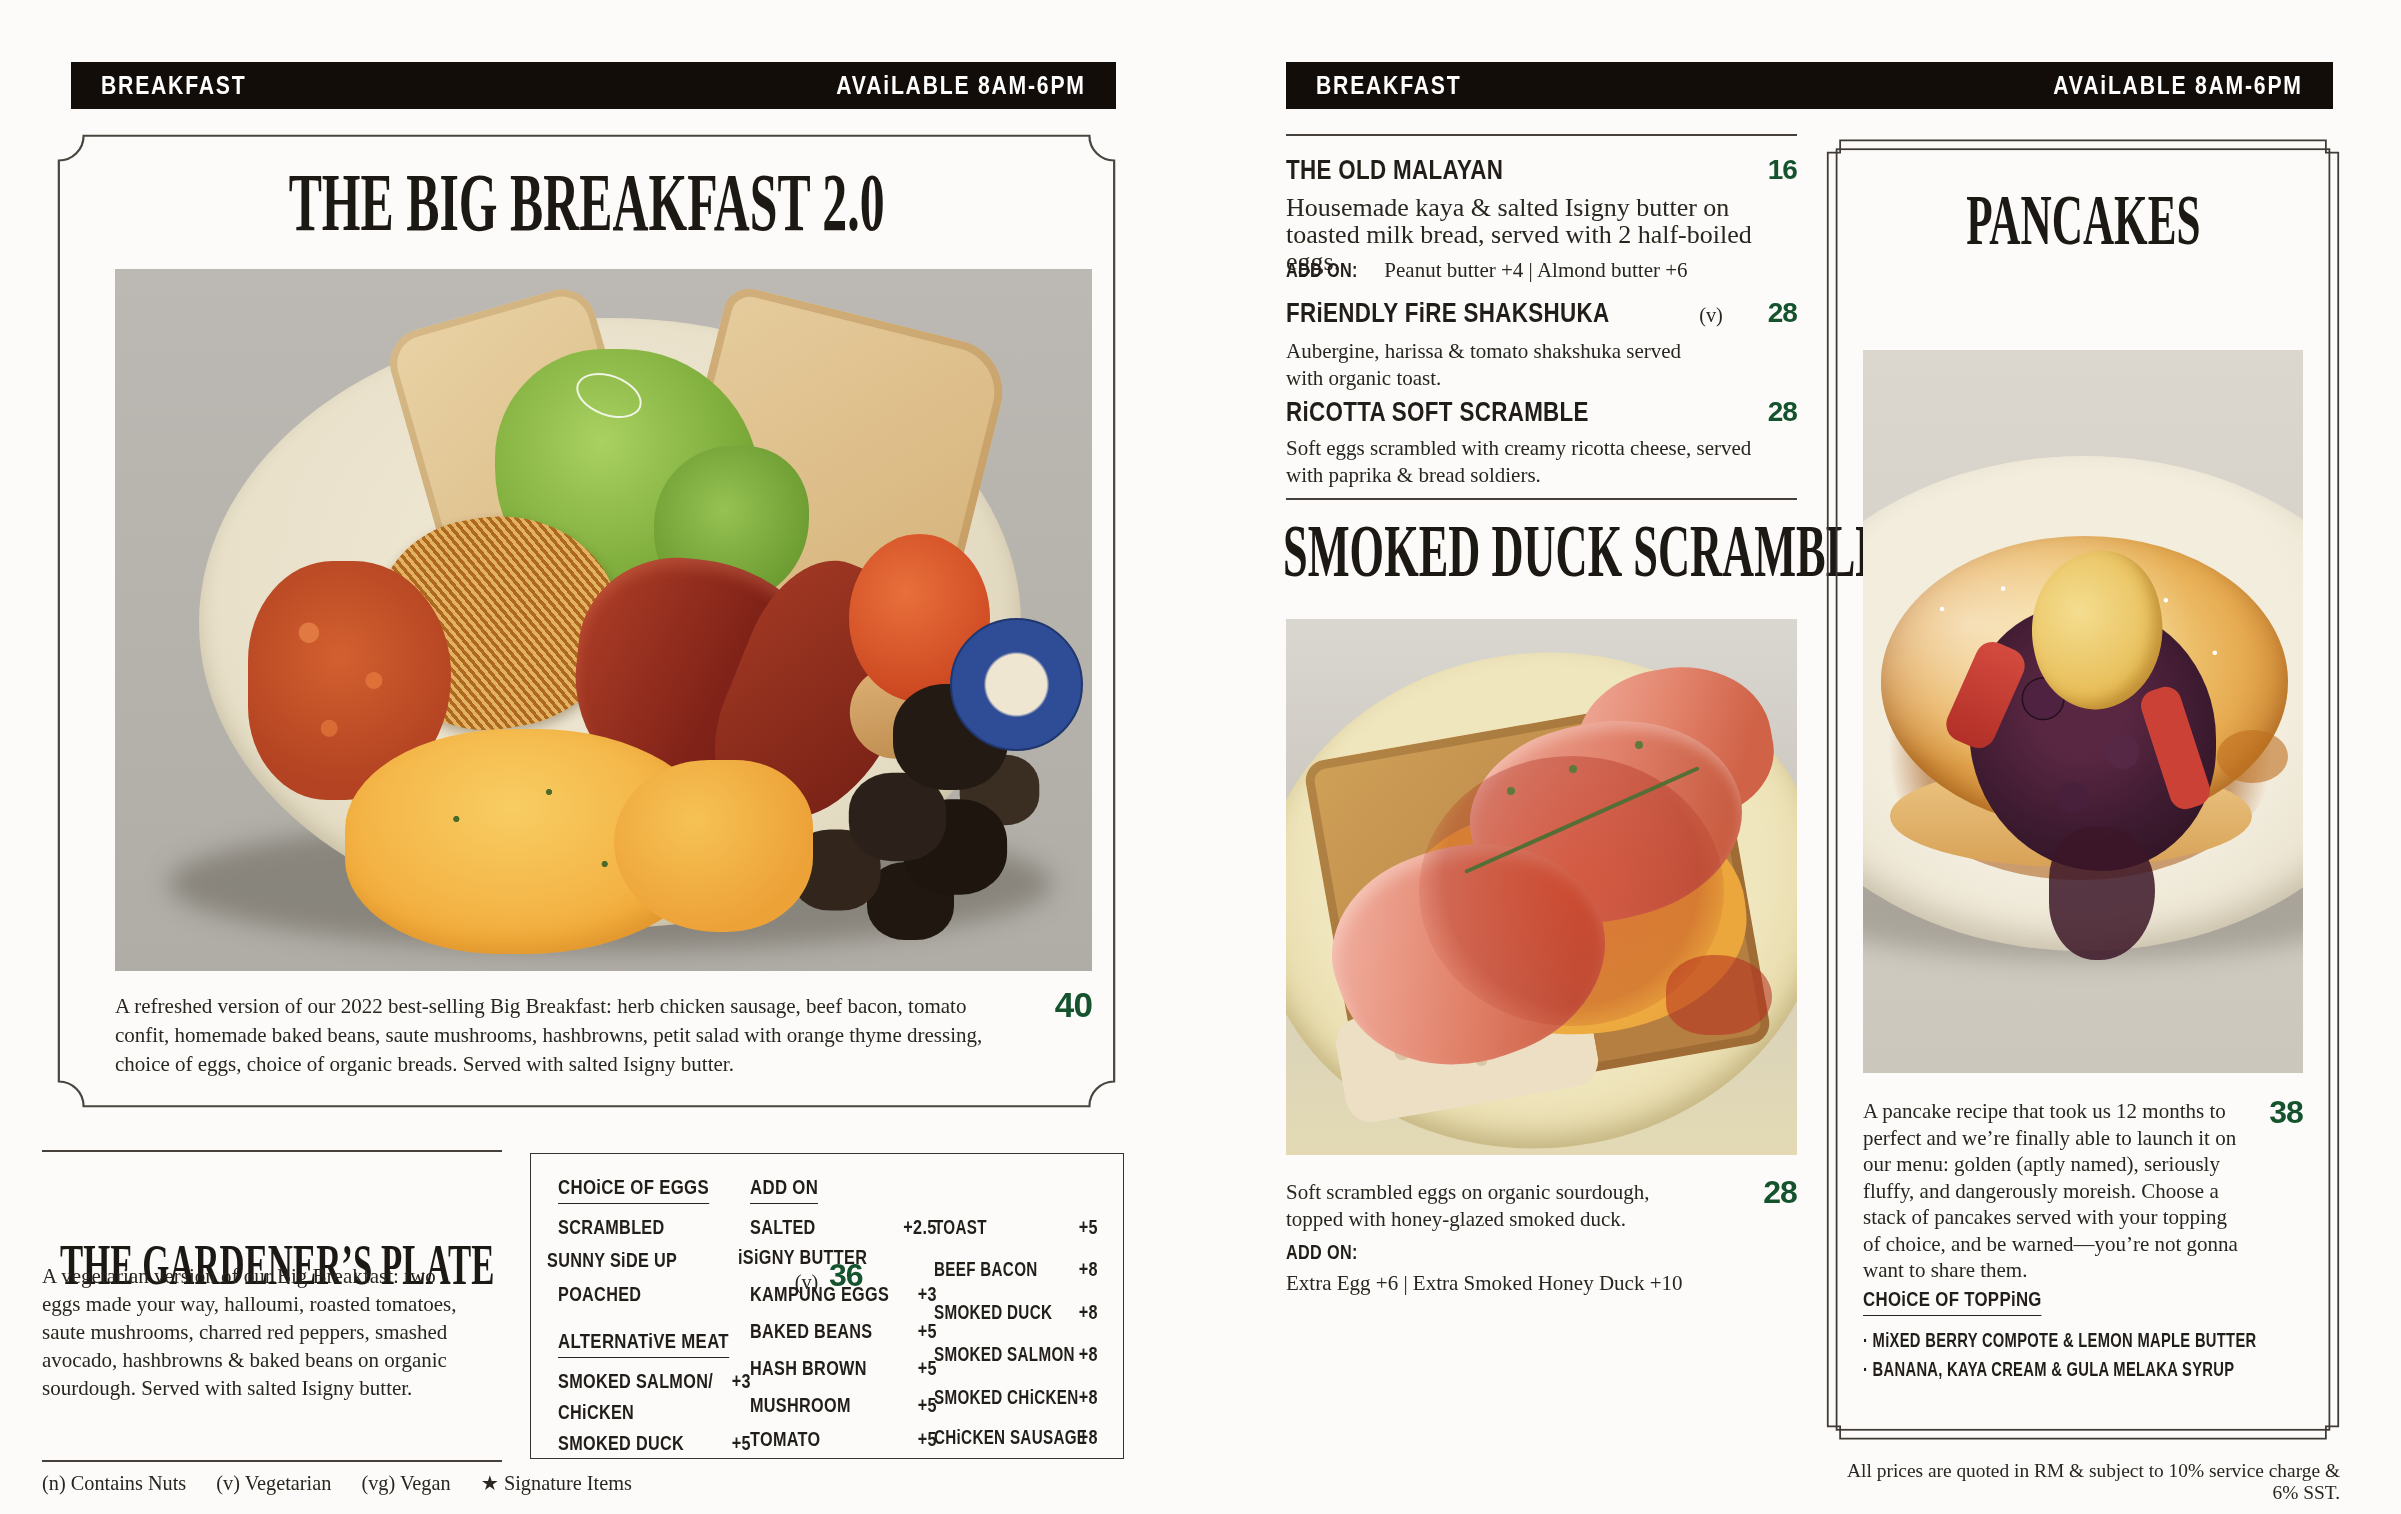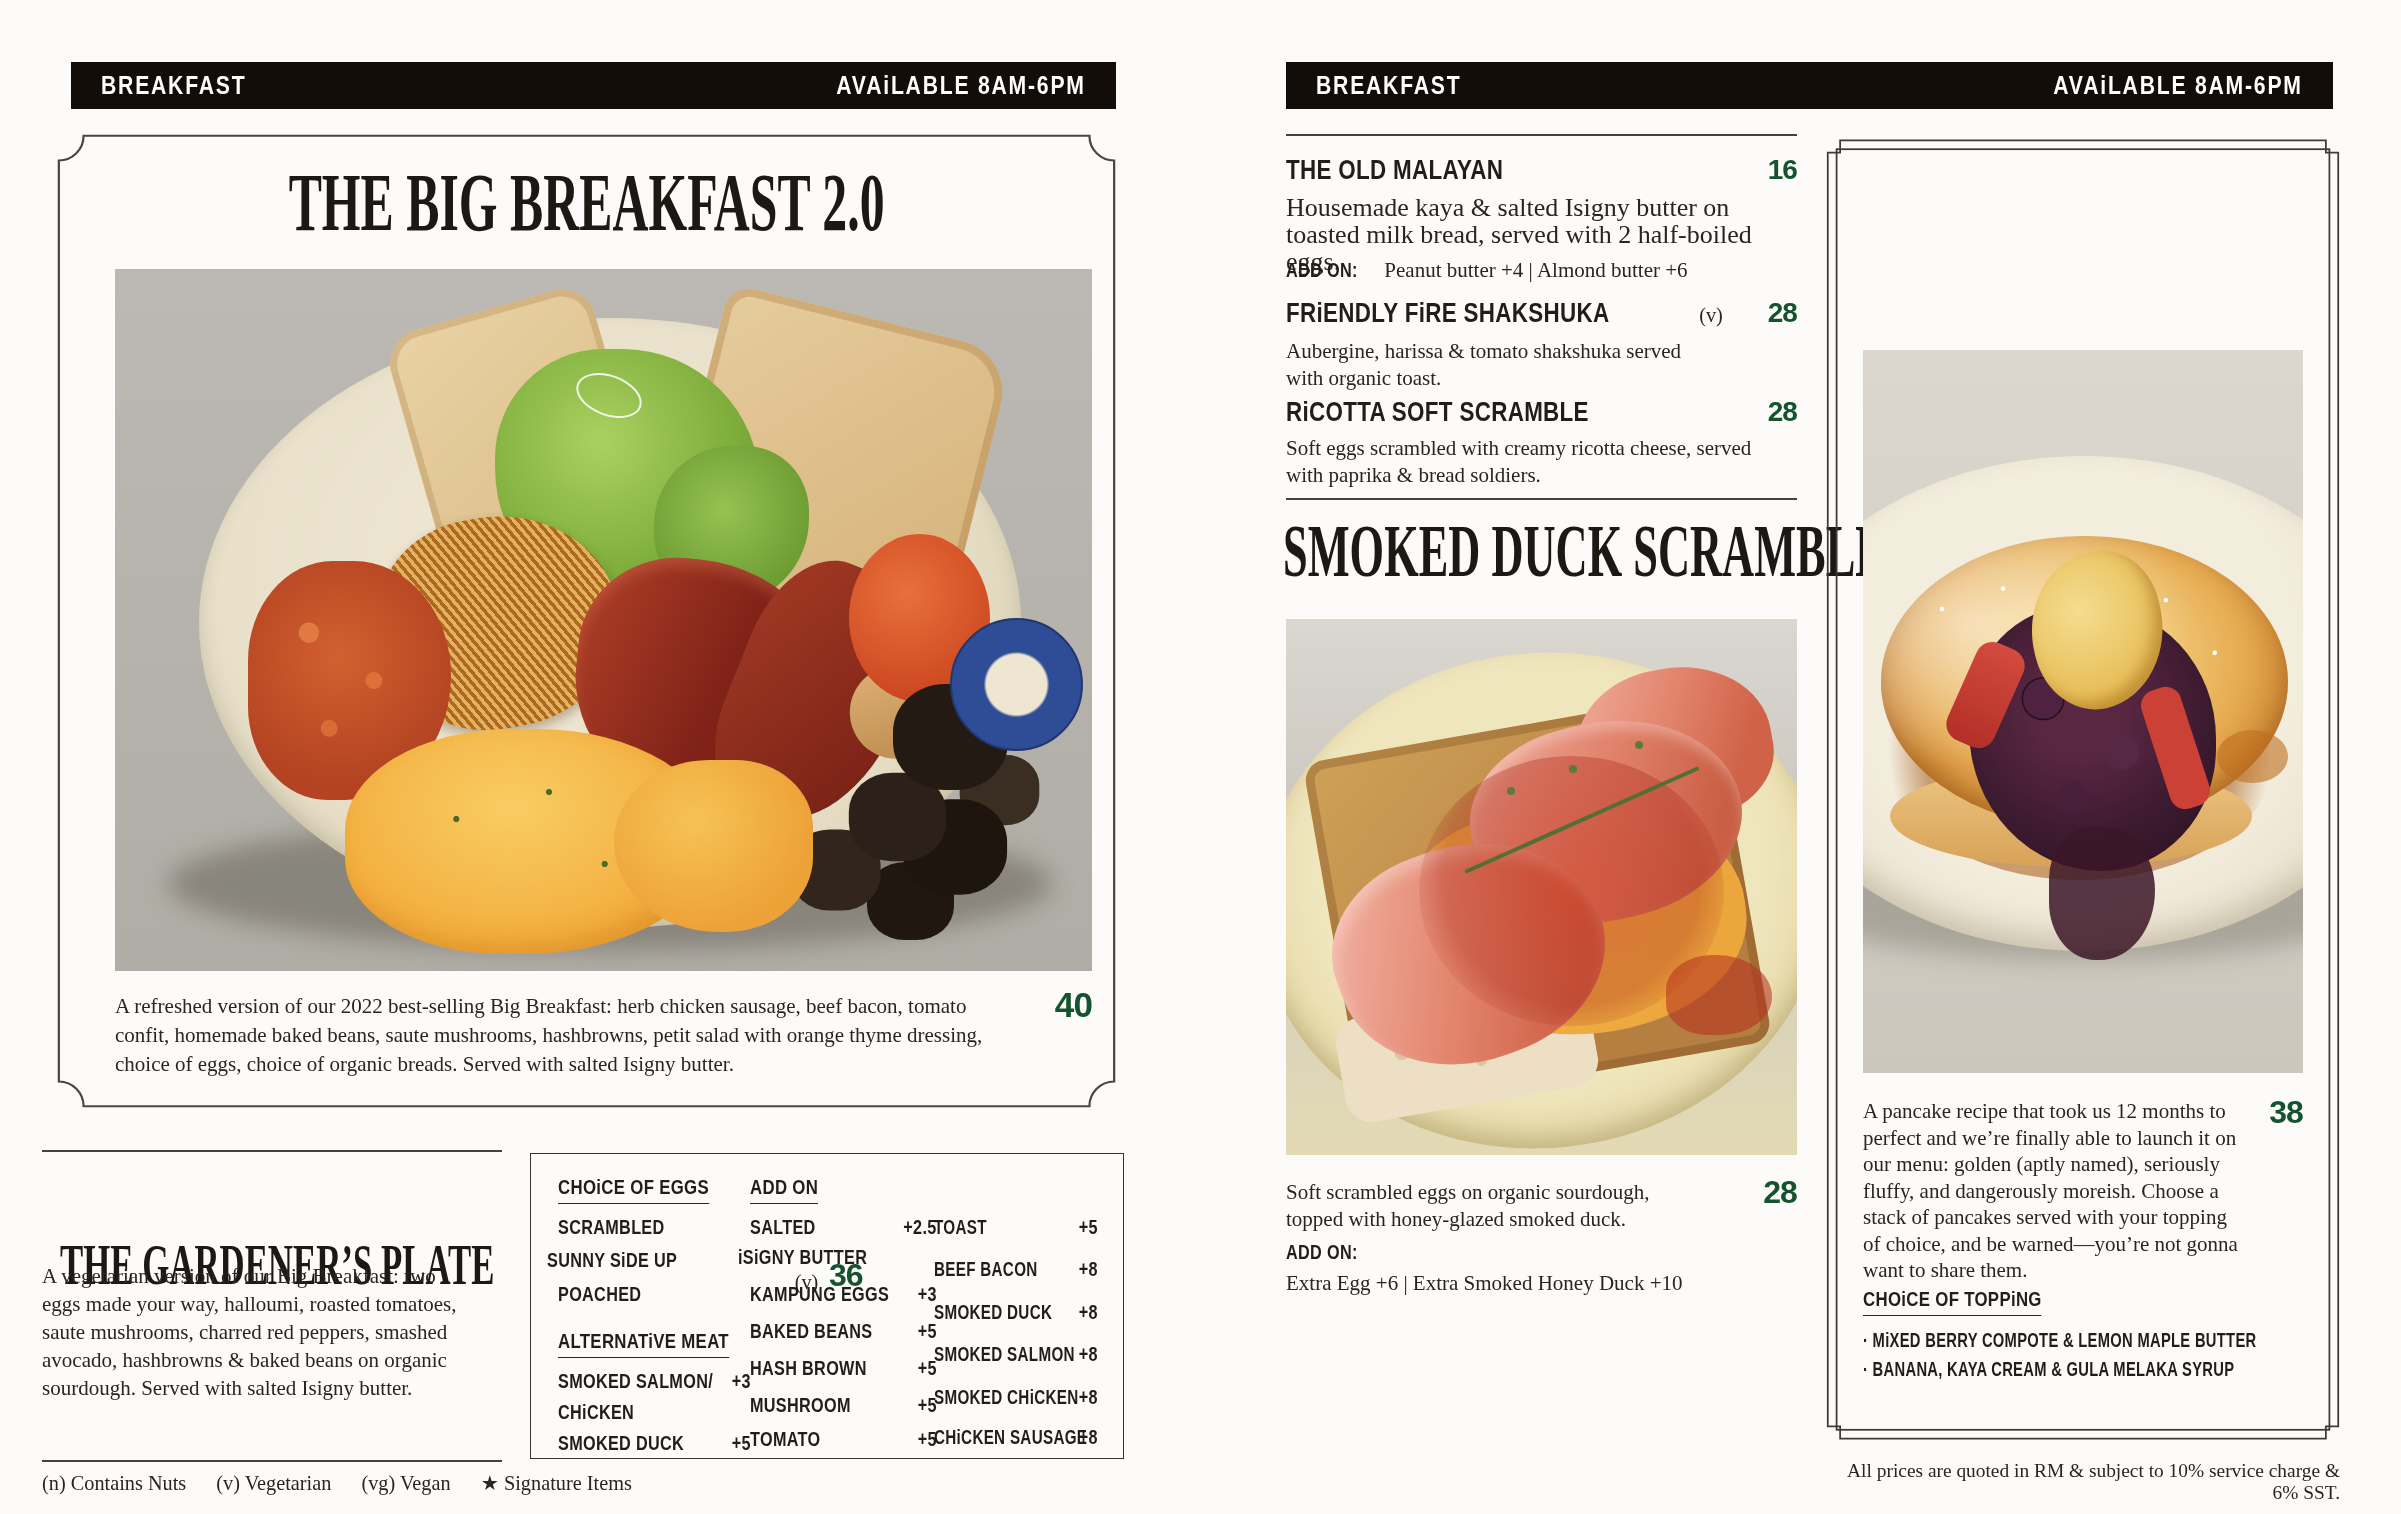--- a/index.html
+++ b/index.html
@@ -269,6 +269,7 @@
     </svg>
 
     <div class="abs" style="left:1826px;top:177px;width:514px;text-align:center;">
+      <div style="margin-top:7px;"><span class="tser tser-c" style="font-size:72px;">PANCAKES</span></div>
     </div>
 
     <div class="photo" style="left:1863px;top:350px;width:440px;height:723px;background:linear-gradient(180deg,#dbd7cf,#ccc7bd);">

